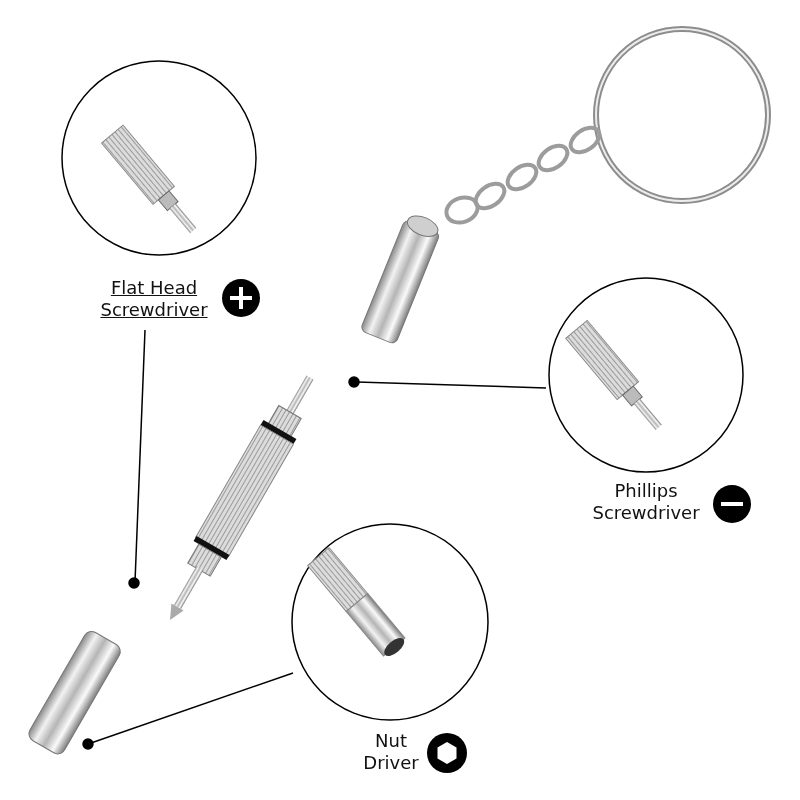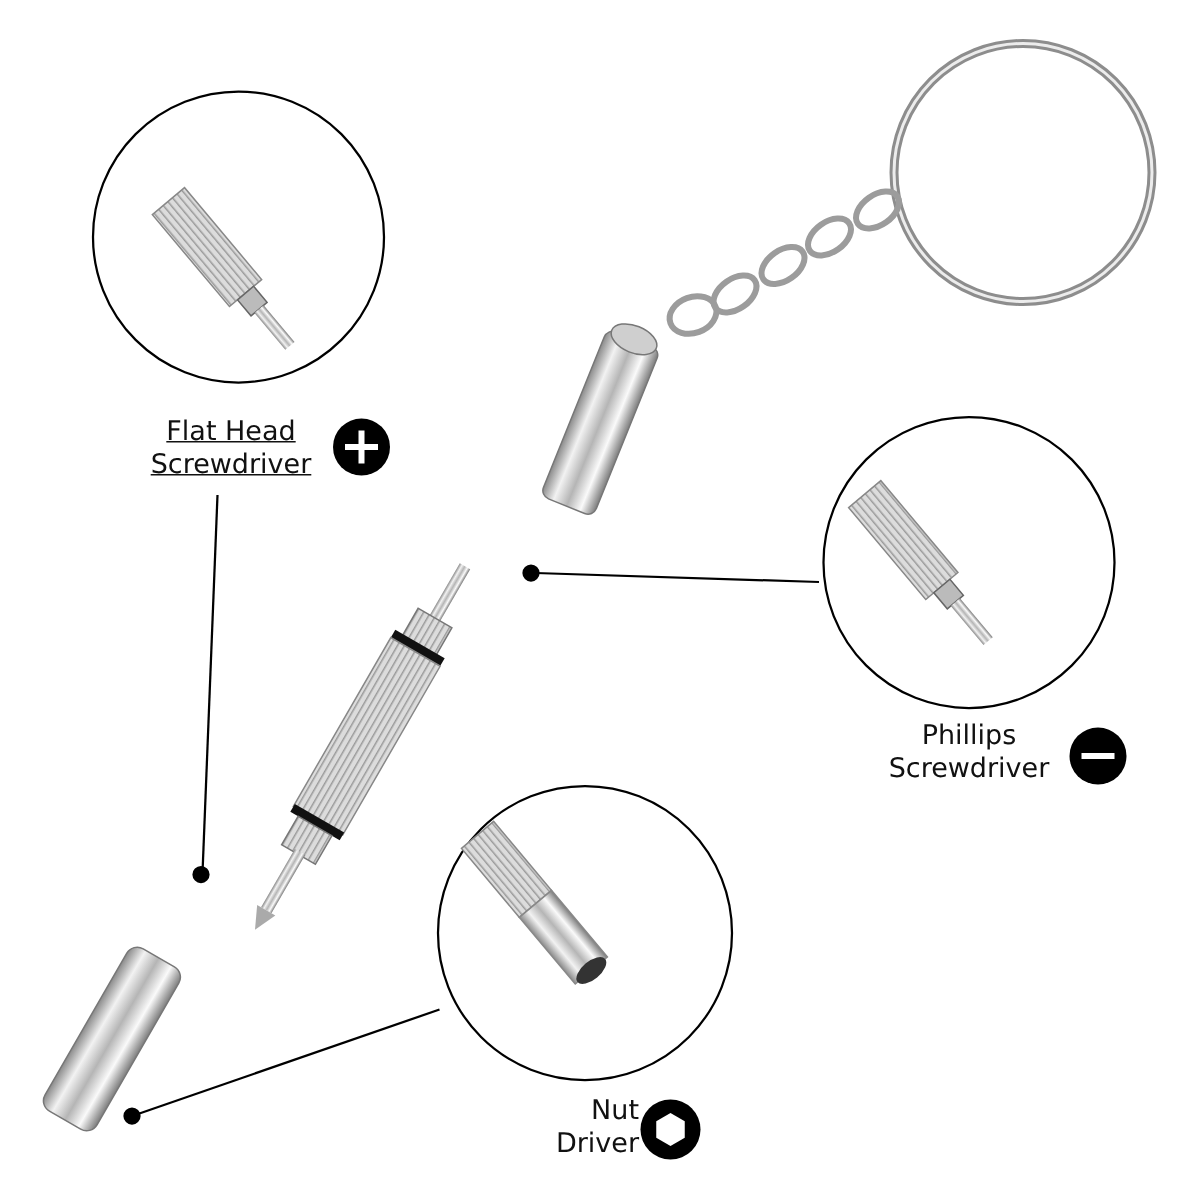--- a/index.html
+++ b/index.html
@@ -112,7 +112,7 @@
   <div style="position:absolute;left:8px;top:17px;width:22px;height:4px;background:#fff;"></div>
 </div>
 
-<div class="label" style="left:356px;top:730px;width:70px;text-align:right;">
+<div class="label" style="left:356px;top:730px;width:70px;">
   <span>Nut</span>
   <span>Driver</span>
 </div>

